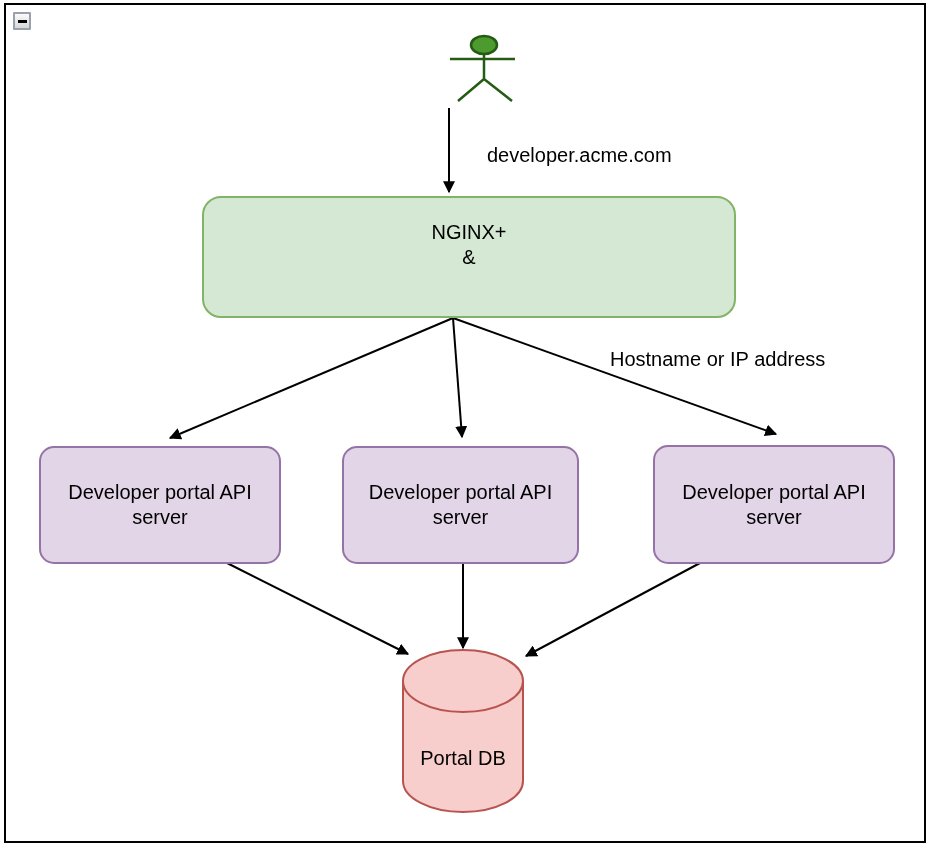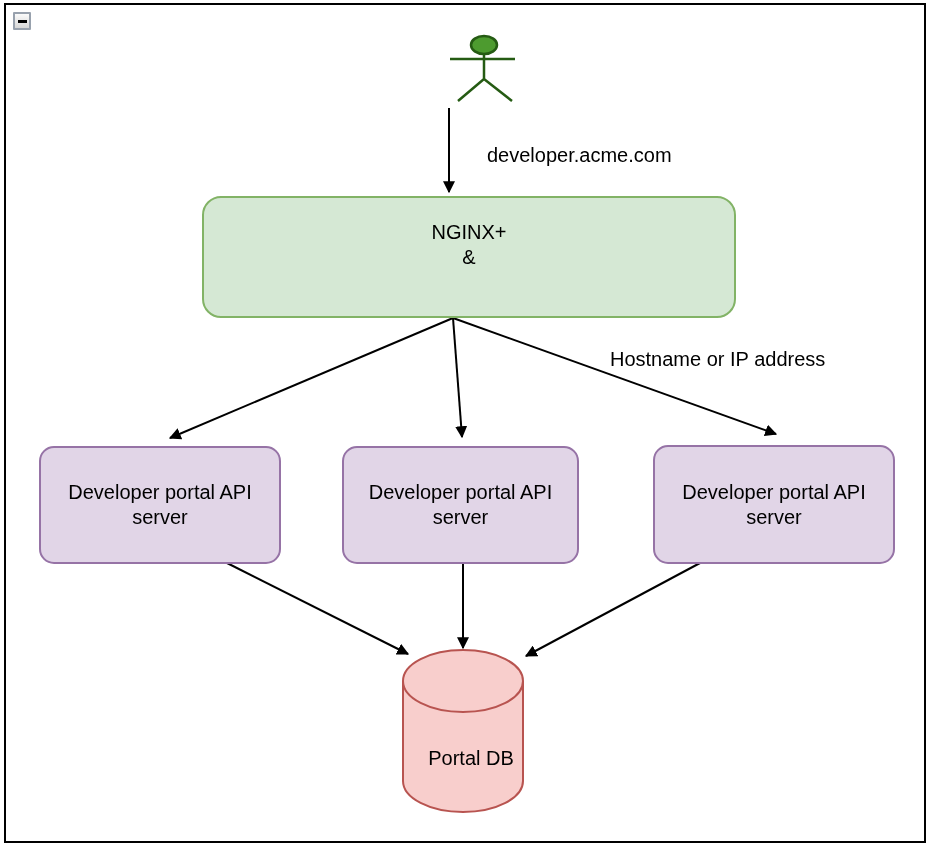--- a/index.html
+++ b/index.html
@@ -79,7 +79,7 @@
     <span>server</span>
   </div>
 
-  <div class="node-label" style="left:403px;top:744px;width:120px;height:28px;padding-left:8px;">
+  <div class="node-label" style="left:403px;top:744px;width:120px;height:28px;">
     <span>Portal DB</span>
   </div>
 

